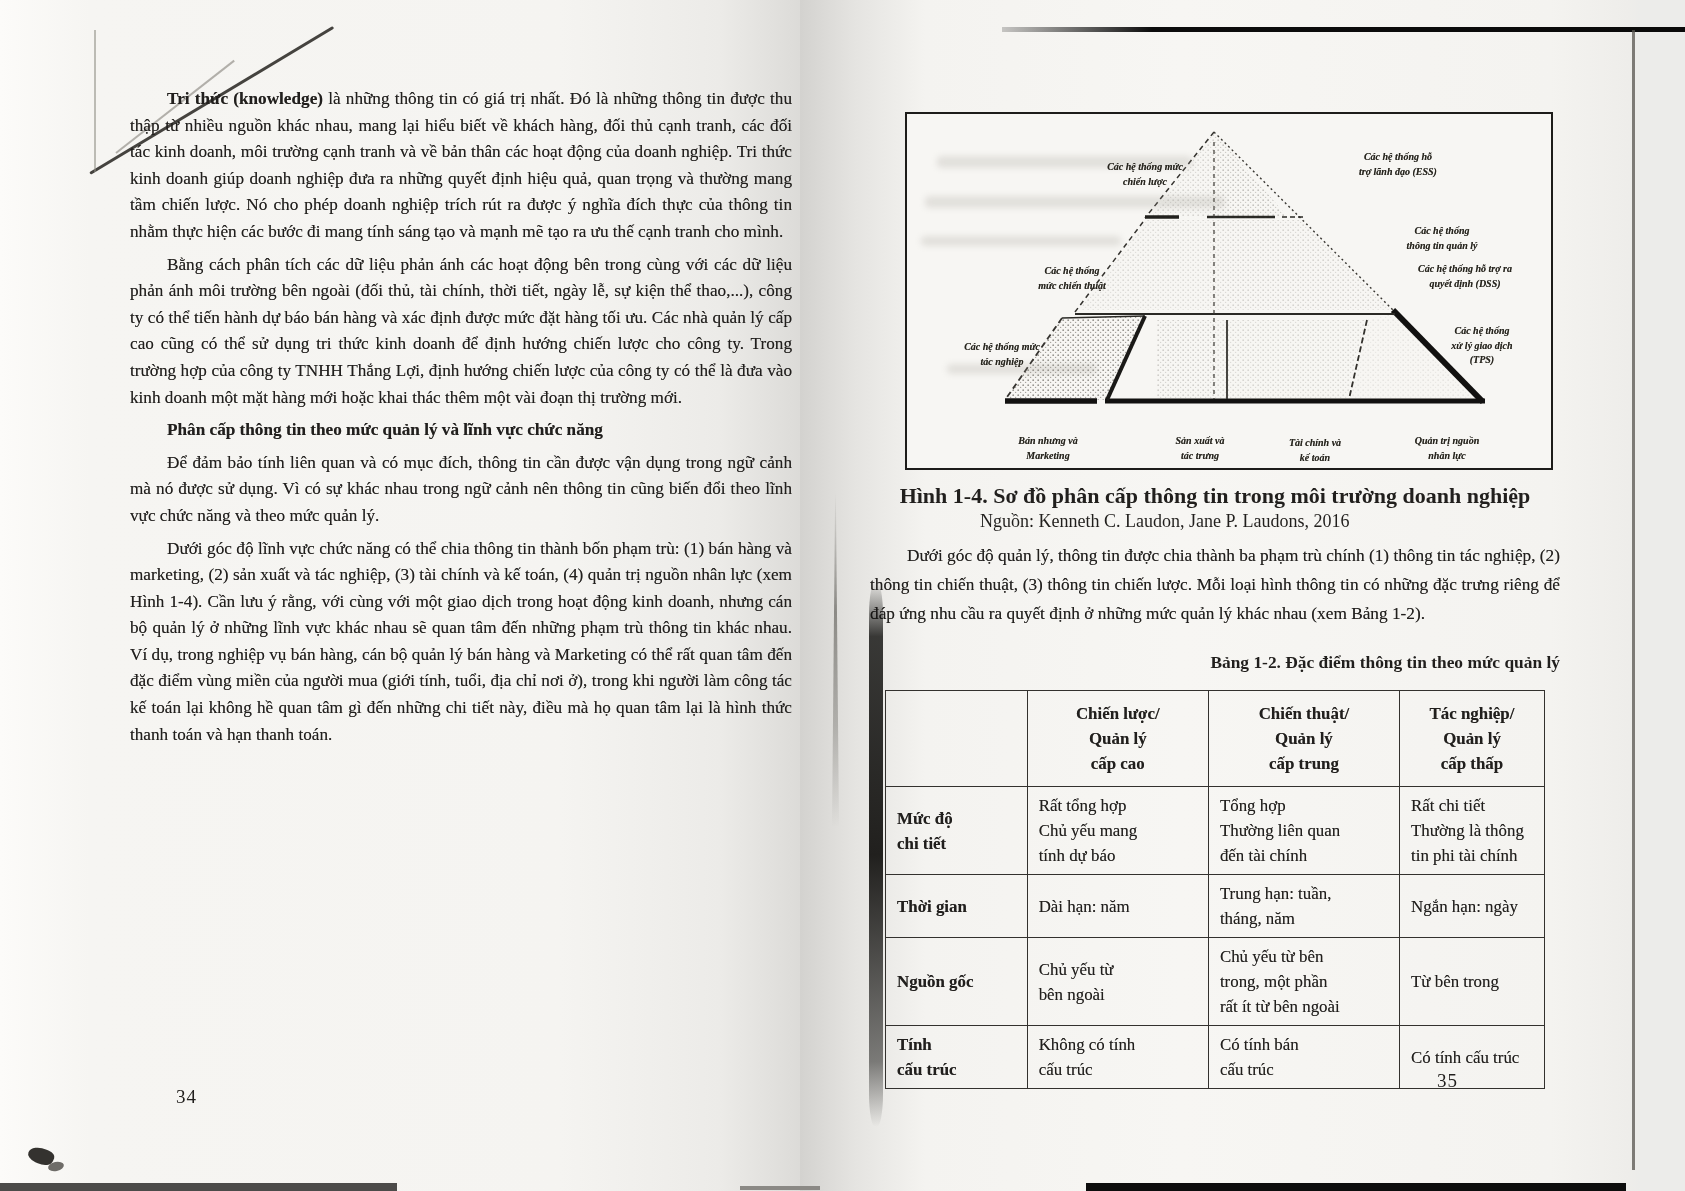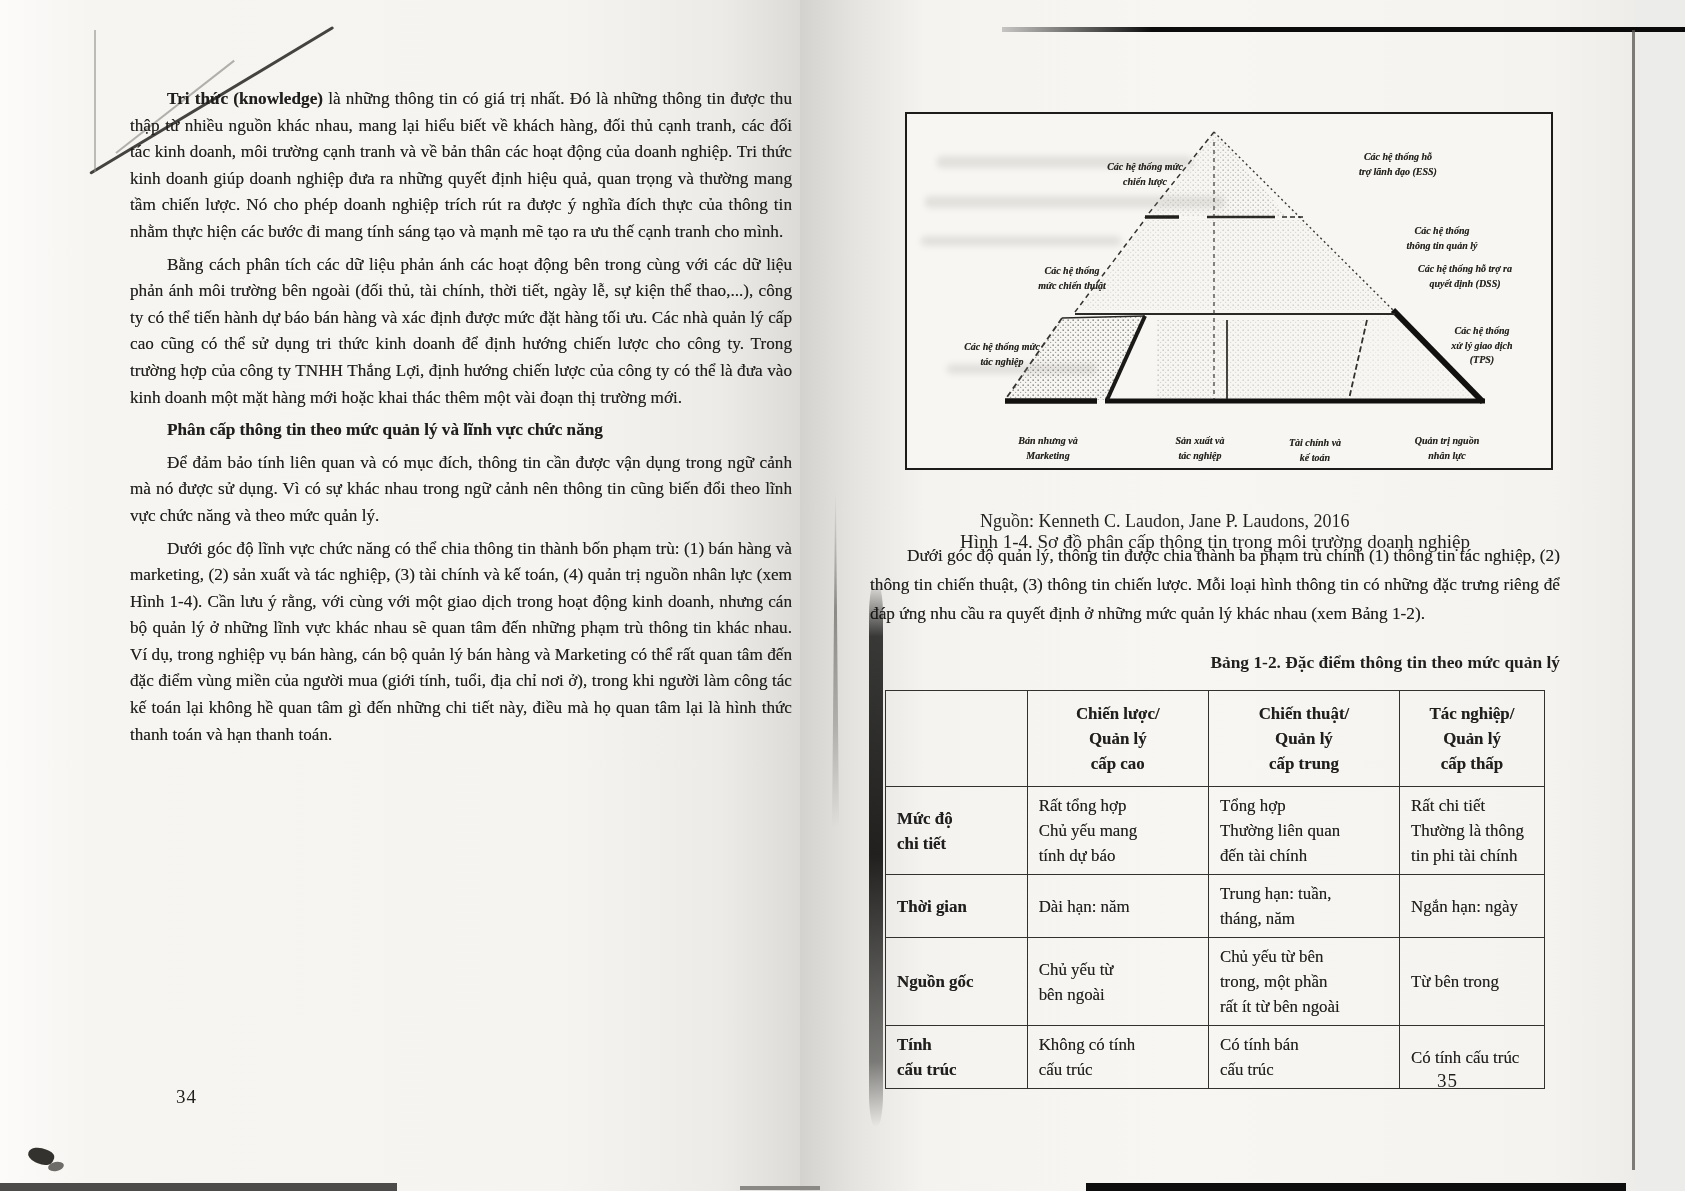--- a/index.html
+++ b/index.html
@@ -181,7 +181,7 @@
       <div class="fig-label" style="left:66px;top:320px;width:150px;">Bán nhưng và
 Marketing</div>
       <div class="fig-label" style="left:223px;top:320px;width:140px;">Sản xuất và
-tác nghiệp</div>
+tác trưng</div>
       <div class="fig-label" style="left:338px;top:322px;width:140px;">Tài chính và
 kế toán</div>
       <div class="fig-label" style="left:465px;top:320px;width:150px;">Quản trị nguồn

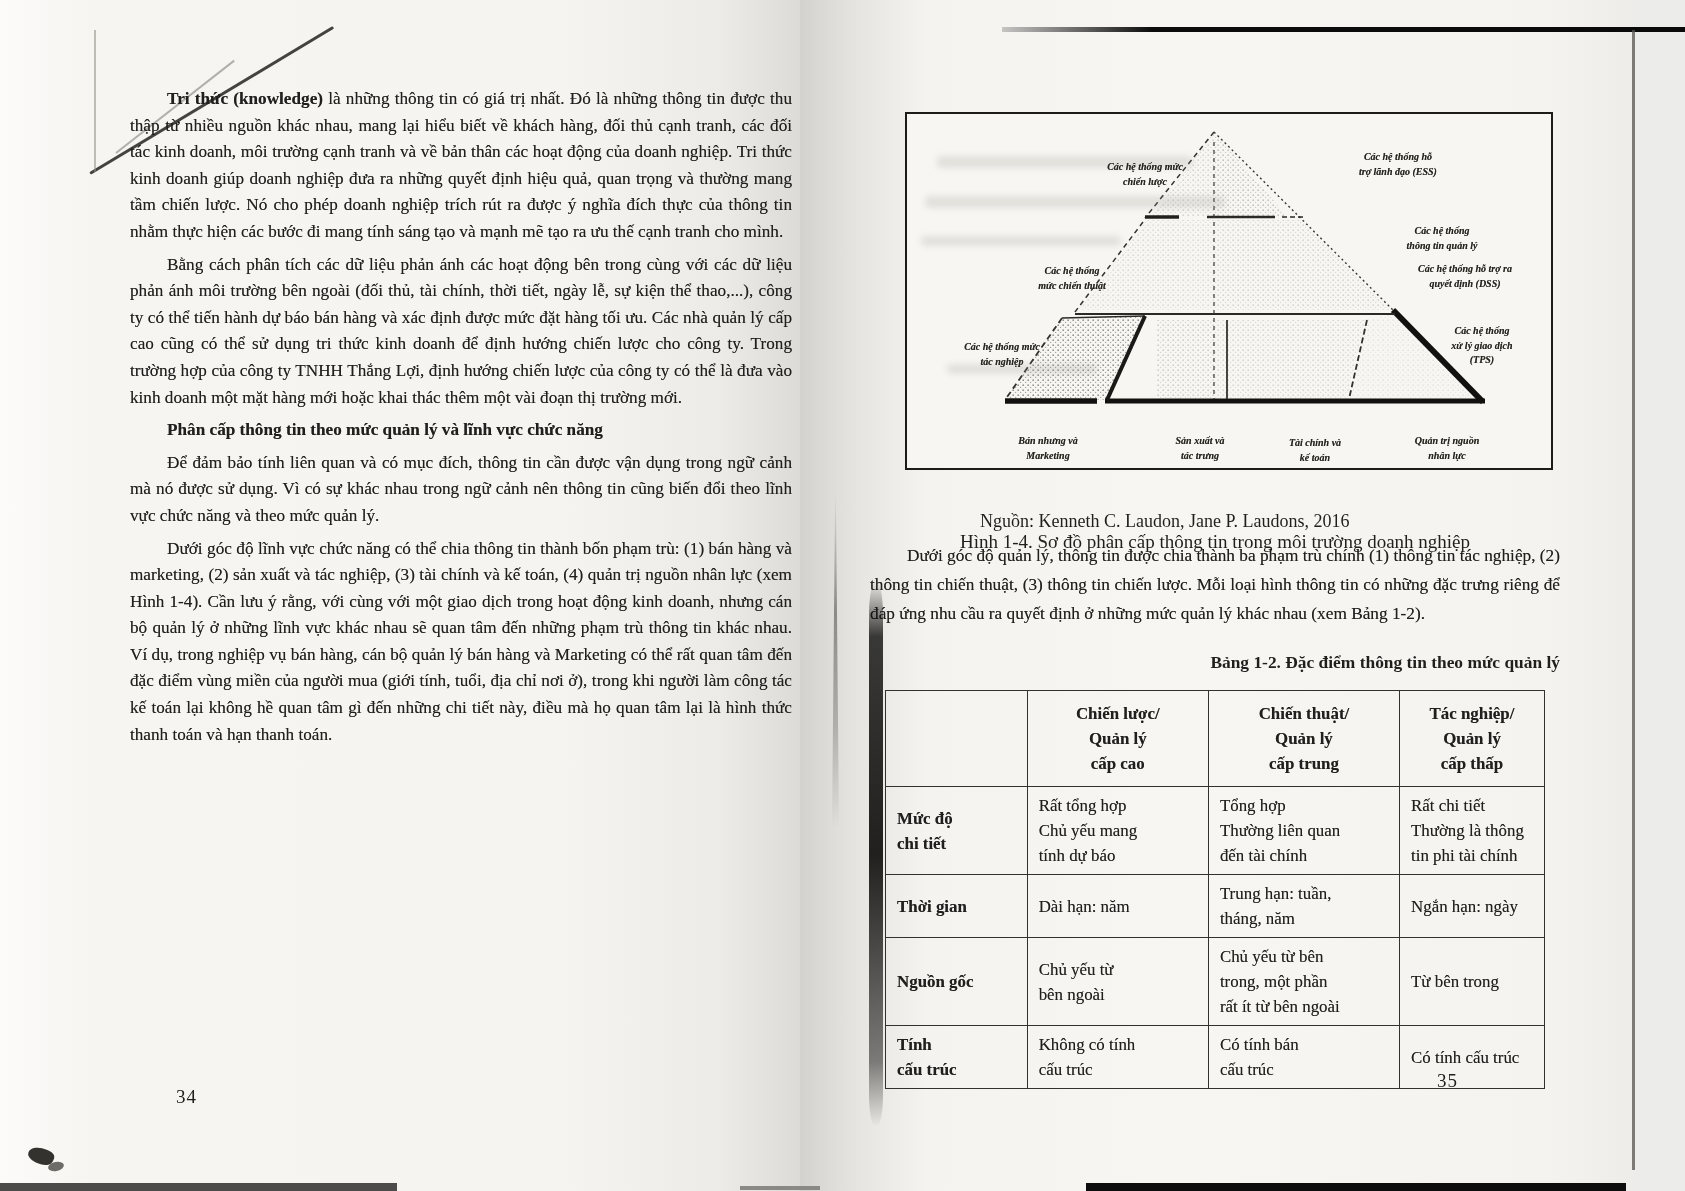--- a/index.html
+++ b/index.html
@@ -61,7 +61,7 @@
   }
   .fig-caption{
     position:absolute;left:70px;top:483px;width:690px;text-align:center;
-    font-weight:normal;font-size:19px;margin-top:48px;
+    font-weight:bold;font-size:22px;
   }
   .fig-source{
     position:absolute;left:180px;top:511px;width:575px;

